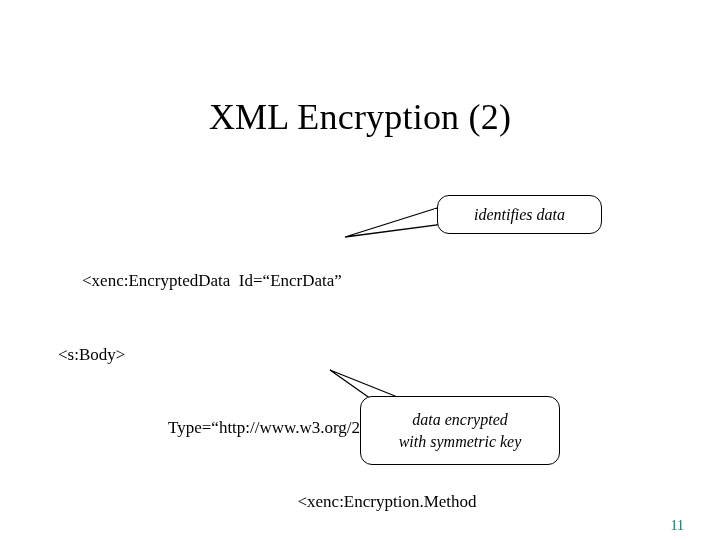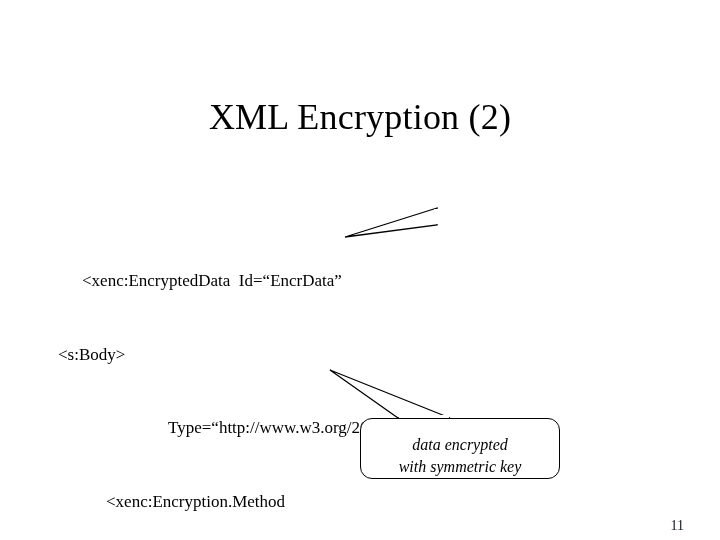--- a/index.html
+++ b/index.html
@@ -143,6 +143,9 @@
     <rect x="399" y="393" width="50" height="6" fill="#ffffff" stroke="none"></rect>
   </svg>
 
+  <div id="callout-identifies" class="callout">
+    <span class="callout-text">identifies data</span>
+  </div>
 
   <div id="callout-encrypted" class="callout">
     <span class="callout-text">

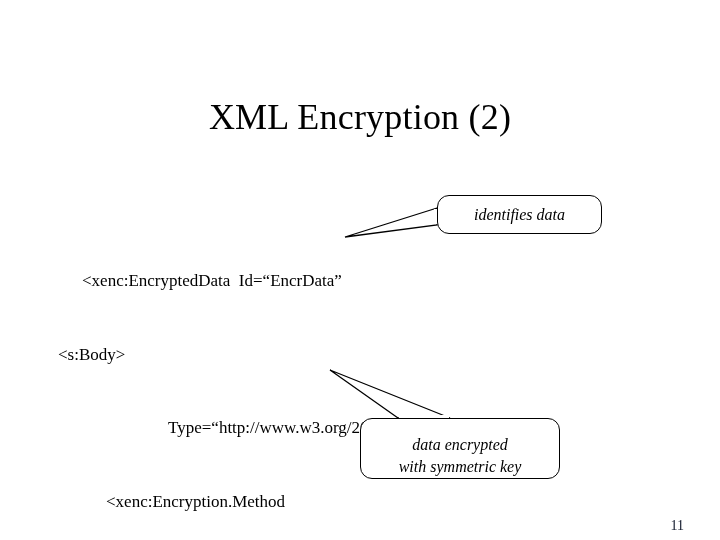--- a/index.html
+++ b/index.html
@@ -82,10 +82,9 @@
   }
   #callout-encrypted {
     left: 360px;
-    top: 396px;
+    top: 374px;
     width: 200px;
-    height: 61px;
-    align-items: flex-end;
+    height: 69px;
   }
   .callout-text {
     padding: 0 6px;

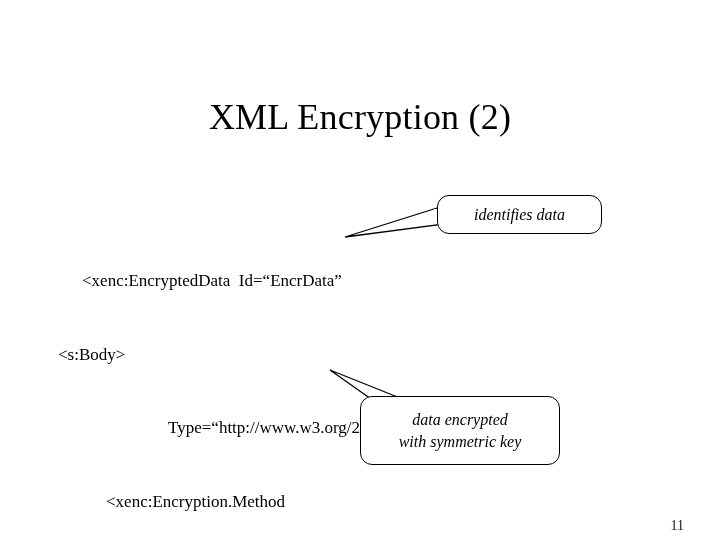--- a/index.html
+++ b/index.html
@@ -123,7 +123,7 @@
     <span class="code-line" style="padding-left: 24px;">&lt;xenc:EncryptedData  Id=“EncrData”</span>
     <span class="code-line" style="padding-left: 0px;">&lt;s:Body&gt;</span>
     <span class="code-line" style="padding-left: 110px;">Type=“http://www.w3.org/2001/04/xmlenc#Element /&gt;</span>
-    <span class="code-line" style="padding-left: 48px;">&lt;xenc:Encryption.Method</span>
+    <span class="code-line" style="padding-left: 48px; text-align: center;">&lt;xenc:Encryption.Method</span>
     
     
     

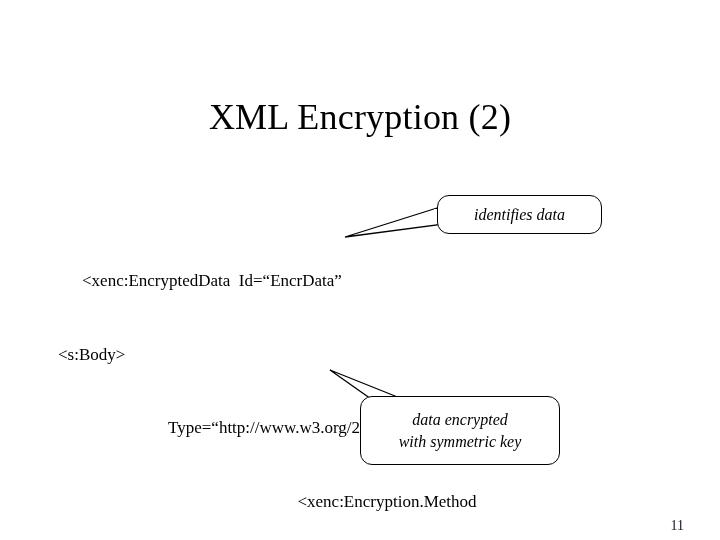--- a/index.html
+++ b/index.html
@@ -108,7 +108,7 @@
     bottom: 28px;
     font-size: 14px;
     line-height: 16px;
-    color: #0f172a;
+    color: #0f766e;
   }
 </style>
 </head>

